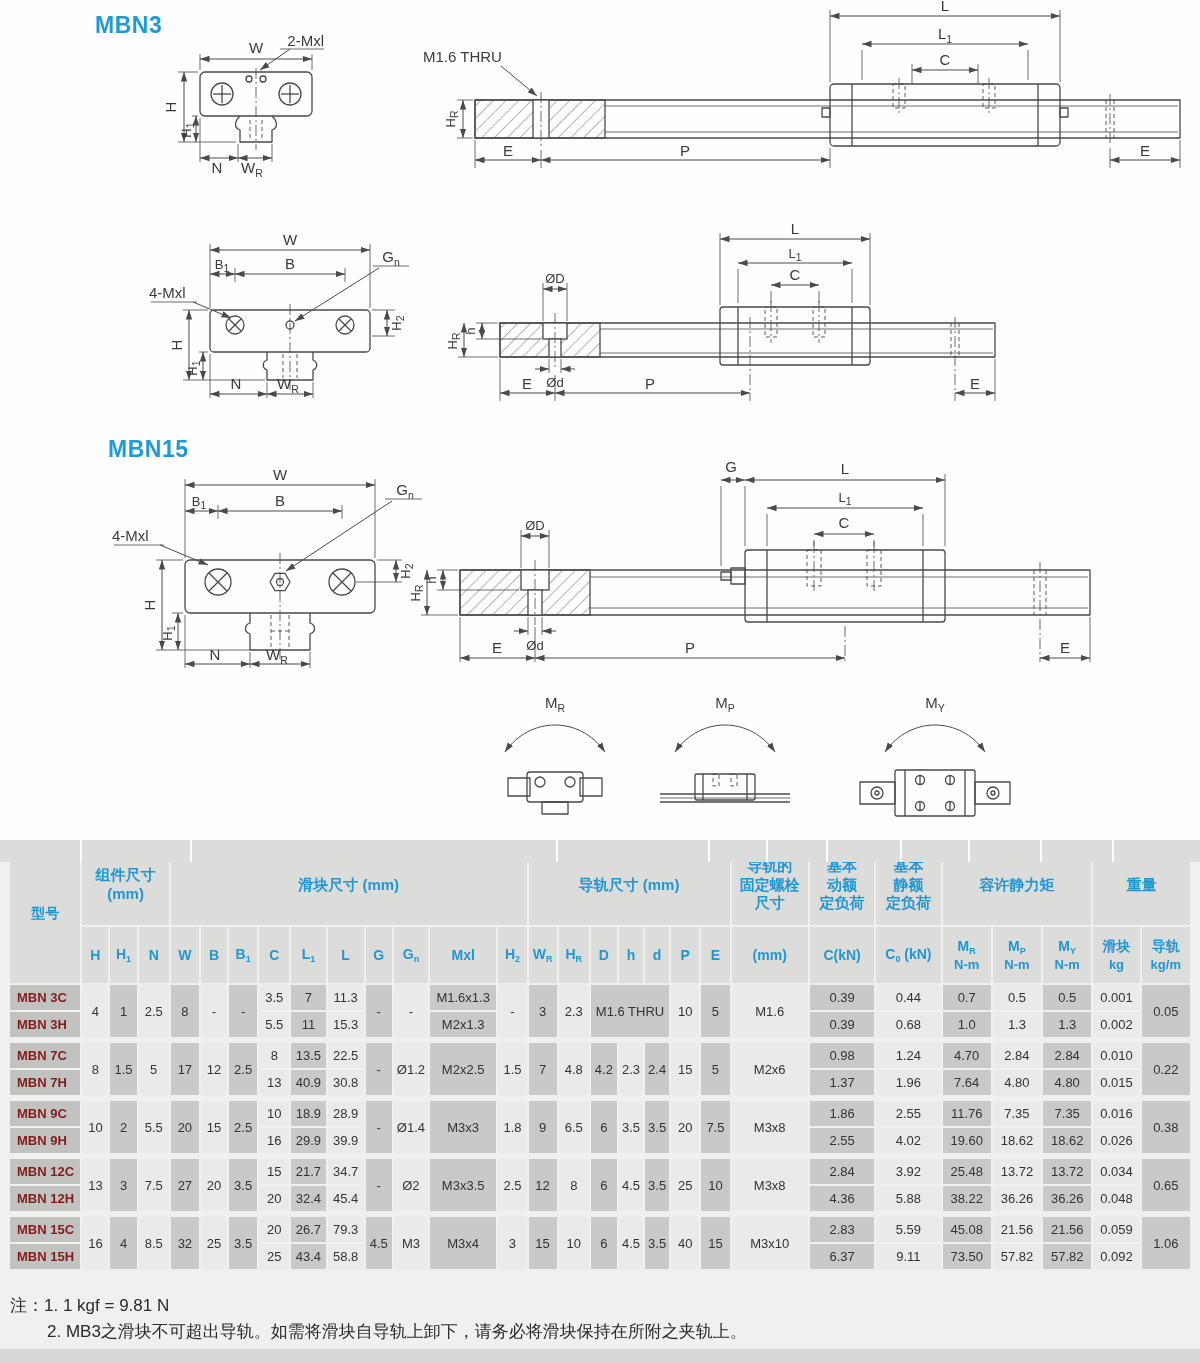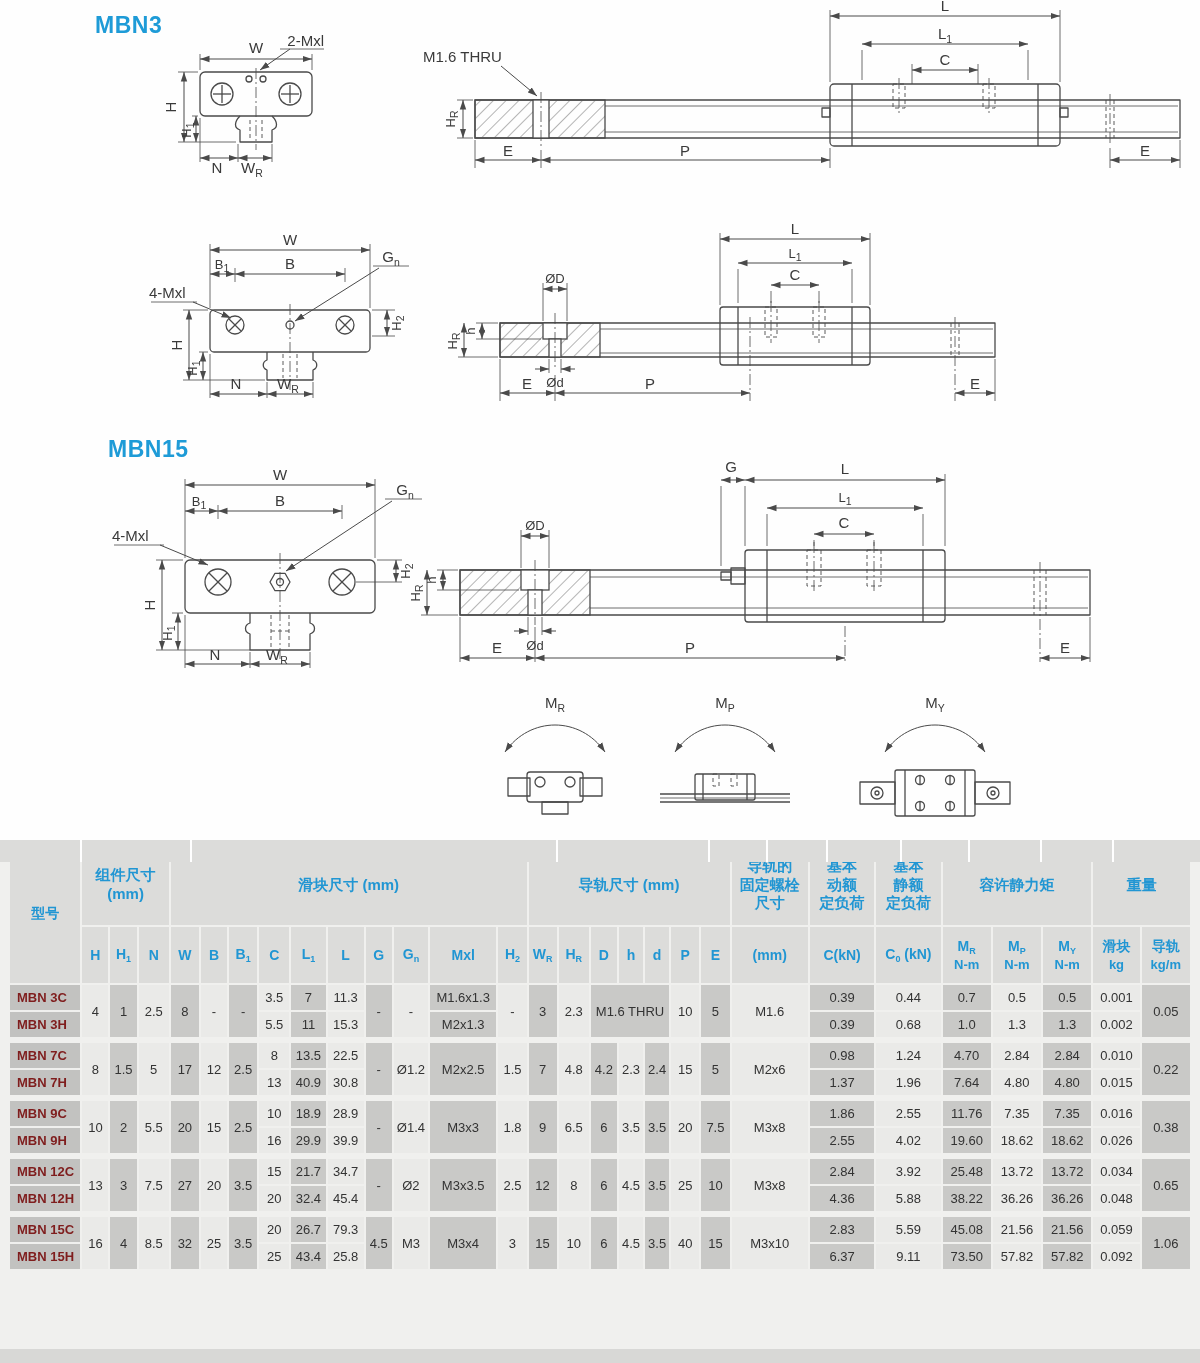--- a/index.html
+++ b/index.html
@@ -752,7 +752,7 @@
           <td class="model">MBN 15H</td>
           <td class="lt">25</td>
           <td class="dk">43.4</td>
-          <td class="lt">25.8</td>
+          <td class="lt">58.8</td>
           <td class="dk">6.37</td>
           <td class="lt">9.11</td>
           <td class="dk">73.50</td>

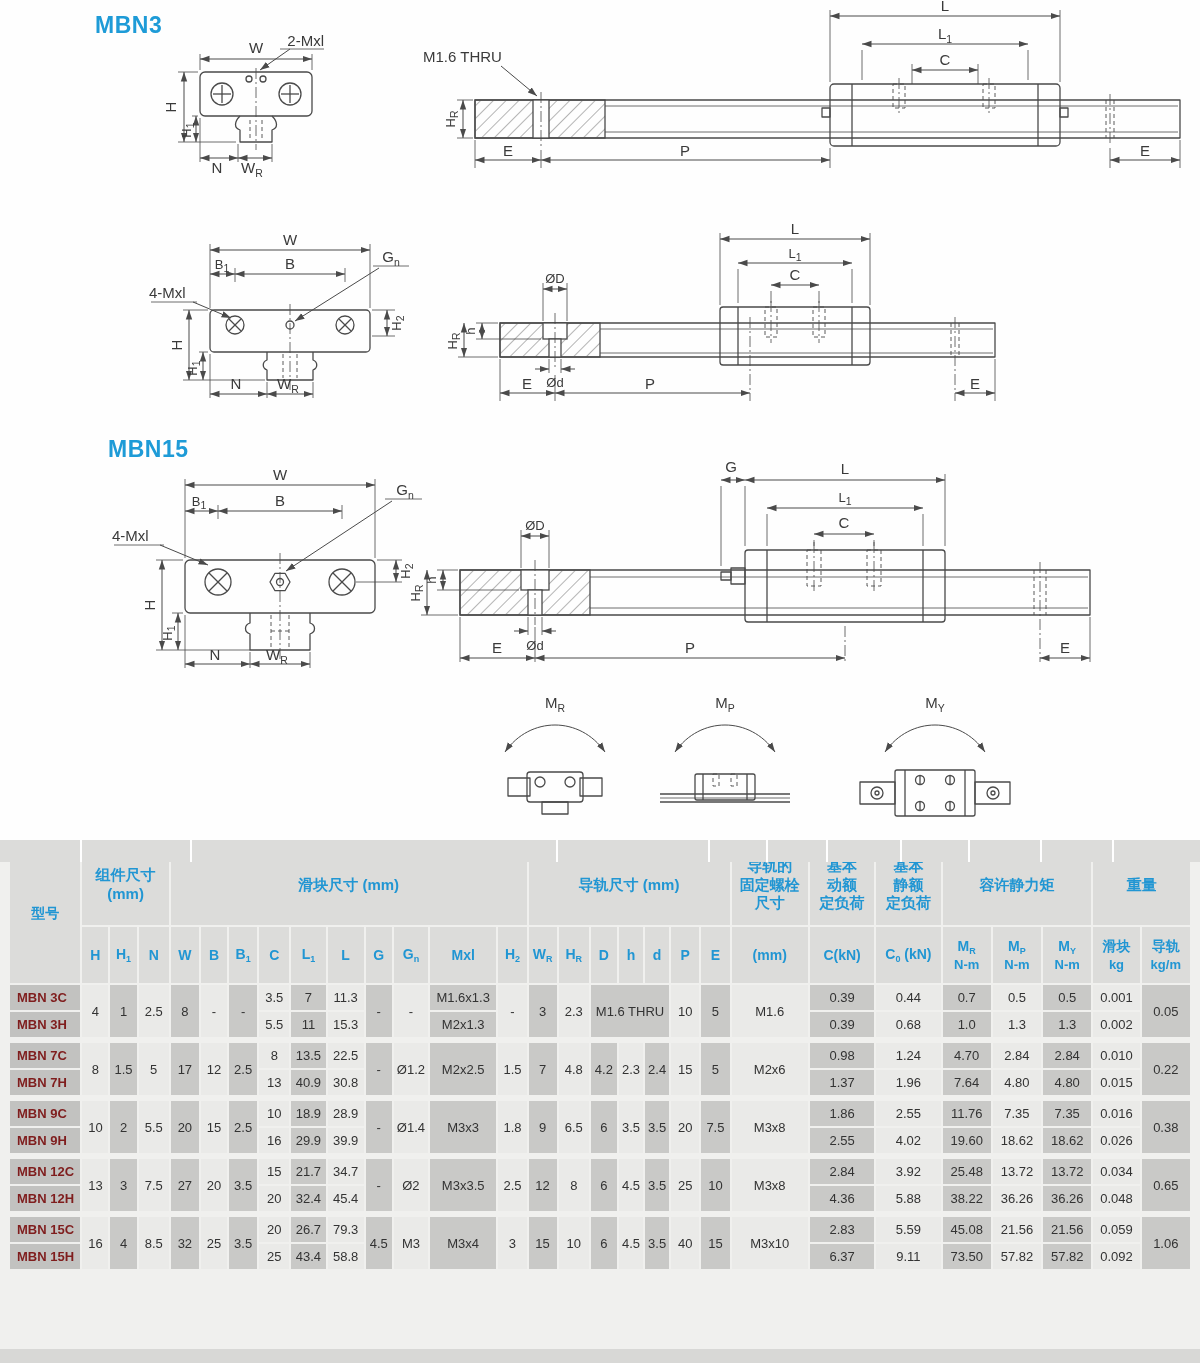--- a/index.html
+++ b/index.html
@@ -763,6 +763,10 @@
       </tbody>
   </table>
 
+  <div class="notes">
+    <div class="n1">注：1. 1 kgf = 9.81 N</div>
+    <div class="n2">2. MB3之滑块不可超出导轨。如需将滑块自导轨上卸下，请务必将滑块保持在所附之夹轨上。</div>
+  </div>
 </div>
 
 <div class="bottomstrip"></div>

